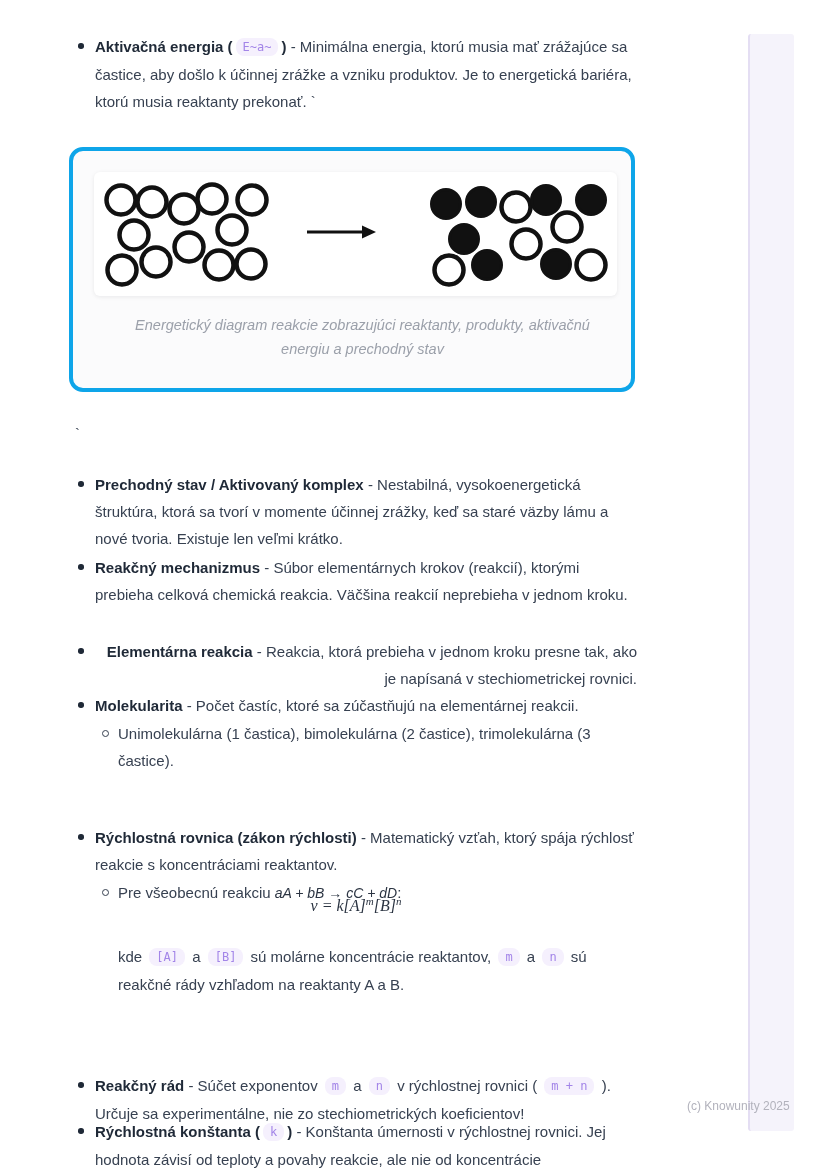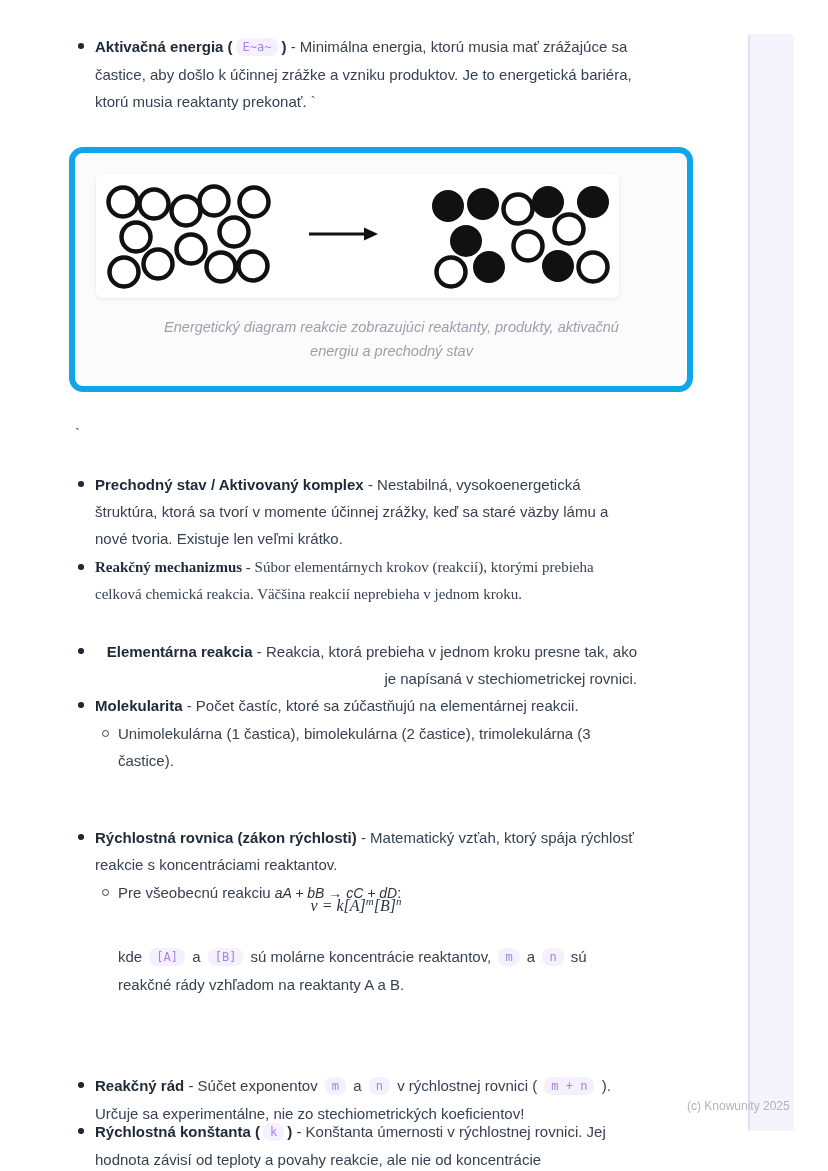--- a/index.html
+++ b/index.html
@@ -17,8 +17,8 @@
   .ring{position:absolute;left:7px;top:10px;width:5px;height:5px;border-radius:50%;border:1.5px solid #374151;background:#fff;}
   .math{font-family:Liberation Sans, sans-serif;font-style:italic;font-size:14px;color:#2b3442;}
   
-  .card{position:absolute;left:-6px;top:147px;width:624px;height:245px;background:#fbfbfc;
-        border:6px solid #0ea5e9;border-radius:14px;box-sizing:border-box;padding:21px 0 0 21px;}
+  .card{position:absolute;left:-6px;top:147px;width:566px;height:245px;background:#fbfbfc;
+        border:4px solid #0ea5e9;border-radius:14px;box-sizing:border-box;padding:21px 0 0 21px;}
   .imgbox{width:523px;height:124px;background:#ffffff;border-radius:6px;box-shadow:0 1px 4px rgba(15,15,30,0.08);}
   .imgbox svg{display:block;}
   .caption{margin:17px auto 0;width:505px;text-align:center;font-style:italic;color:#9ba0aa;

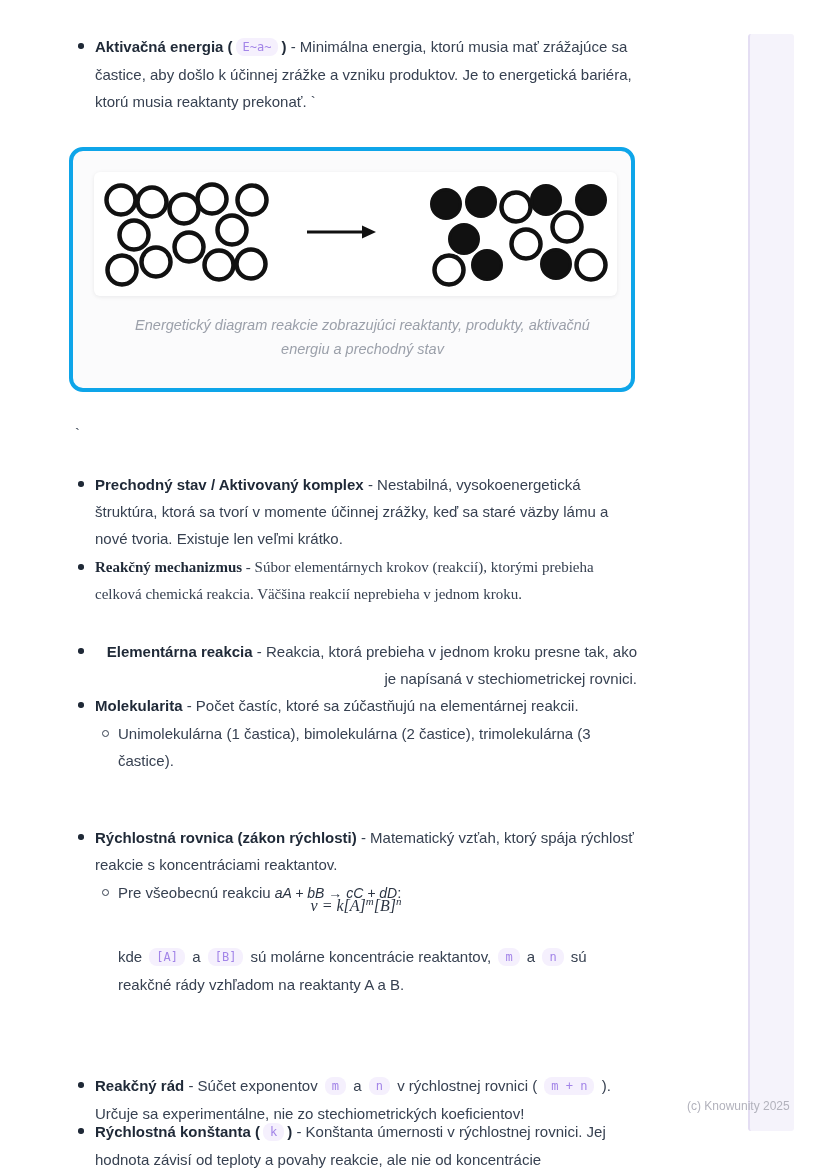--- a/index.html
+++ b/index.html
@@ -27,7 +27,7 @@
   .pos-b1{top:33px;}
   .pos-tick{top:420px;width:30px;}
   .pos-b2{top:471px;}
-  .pos-b3{top:554px;font-family:Liberation Serif, serif;}
+  .pos-b3{top:554px;}
   .pos-b4{top:638px;text-align:right;}
   .pos-b5{top:692px;}
   .pos-b6{top:824px;}

